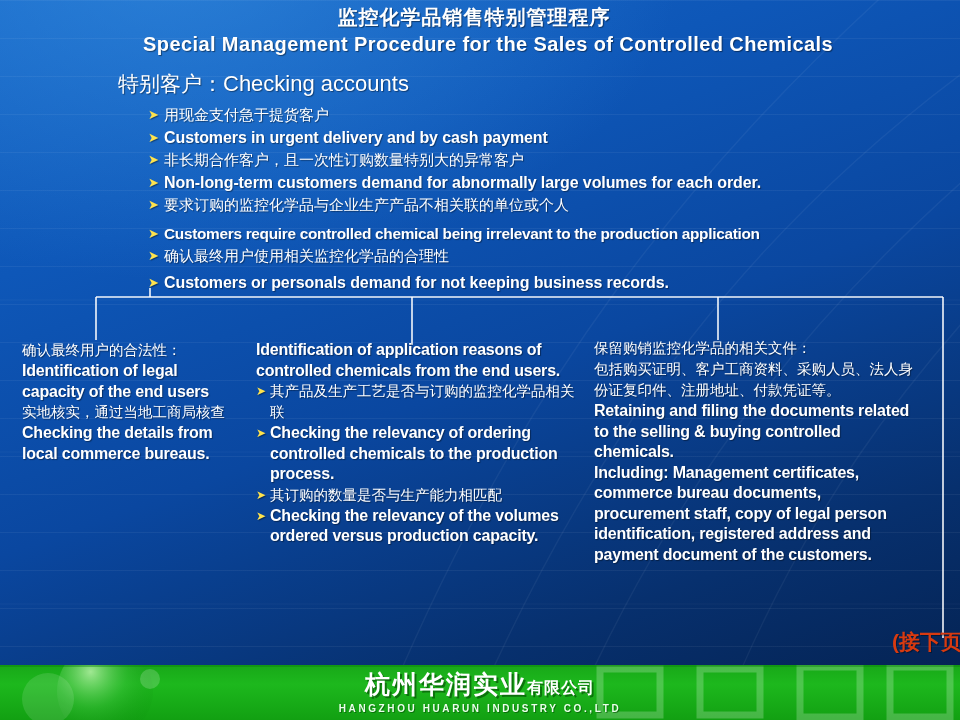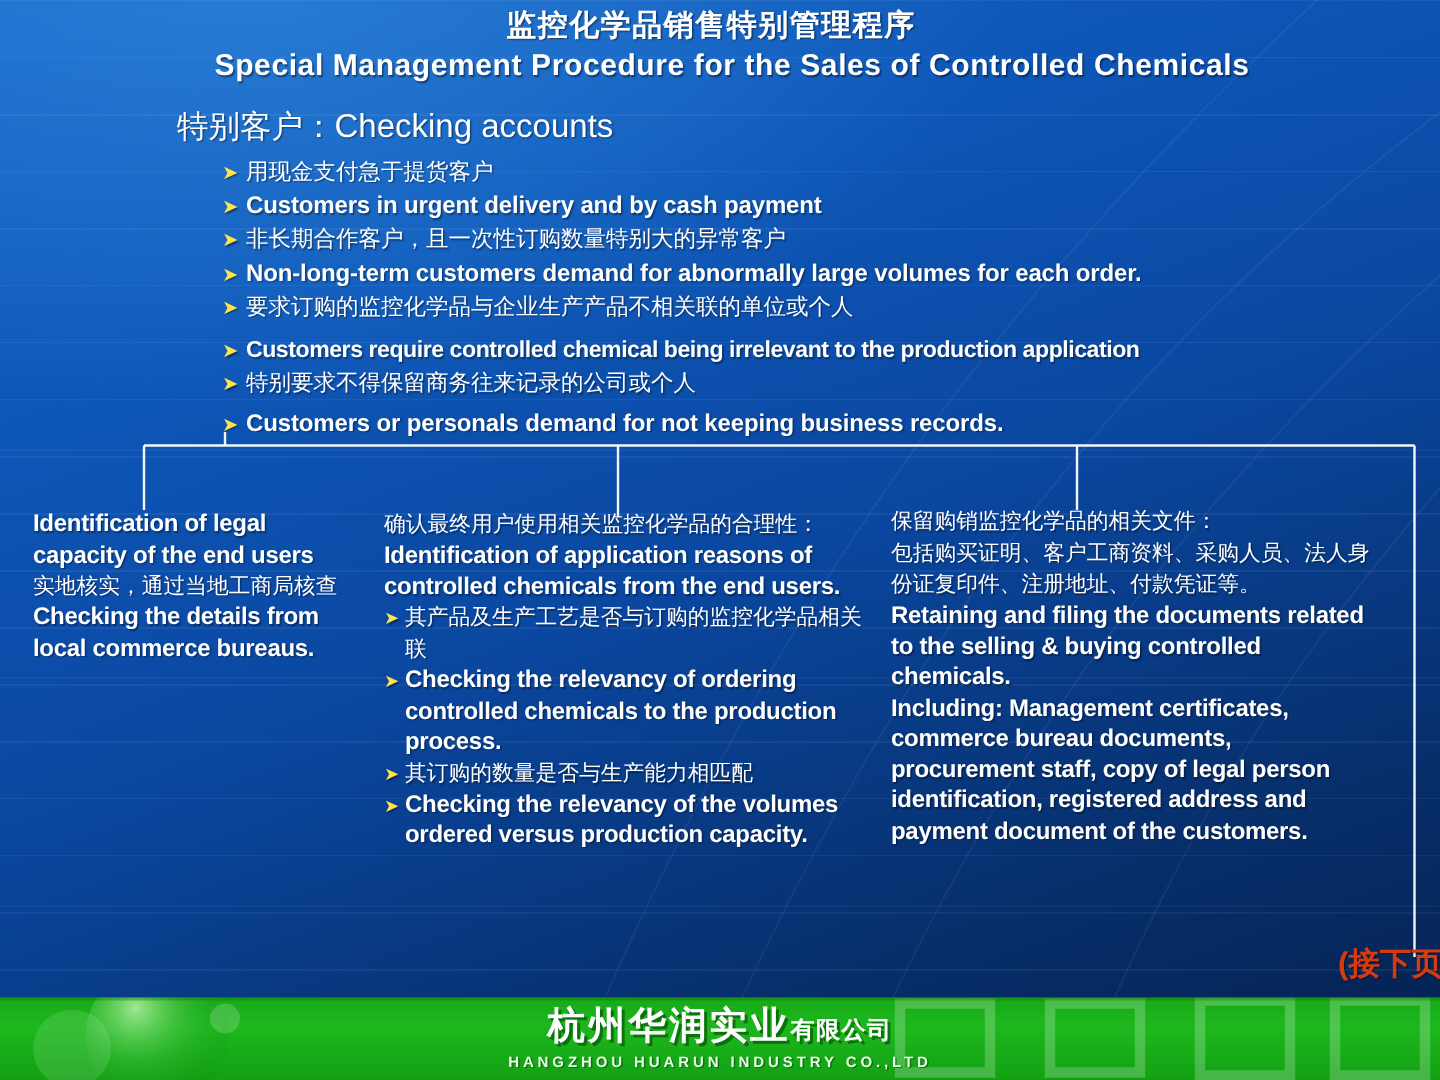--- a/index.html
+++ b/index.html
@@ -138,7 +138,7 @@
     <div class="bl en"><span class="arrow">➤</span><span>Non-long-term customers demand for abnormally large volumes for each order.</span></div>
     <div class="bl cn"><span class="arrow">➤</span><span>要求订购的监控化学品与企业生产产品不相关联的单位或个人</span></div>
     <div class="bl en wide" style="margin-top:6px;"><span class="arrow">➤</span><span>Customers require controlled chemical being irrelevant to the production application</span></div>
-    <div class="bl cn"><span class="arrow">➤</span><span>特别要求不得保留商务往来记录的公司或个人</span></div>
+    <div class="bl cn"><span class="arrow">➤</span><span>确认最终用户使用相关监控化学品的合理性</span></div>
     <div class="bl en" style="margin-top:4px;"><span class="arrow">➤</span><span>Customers or personals demand for not keeping business records.</span></div>
   </div>
 

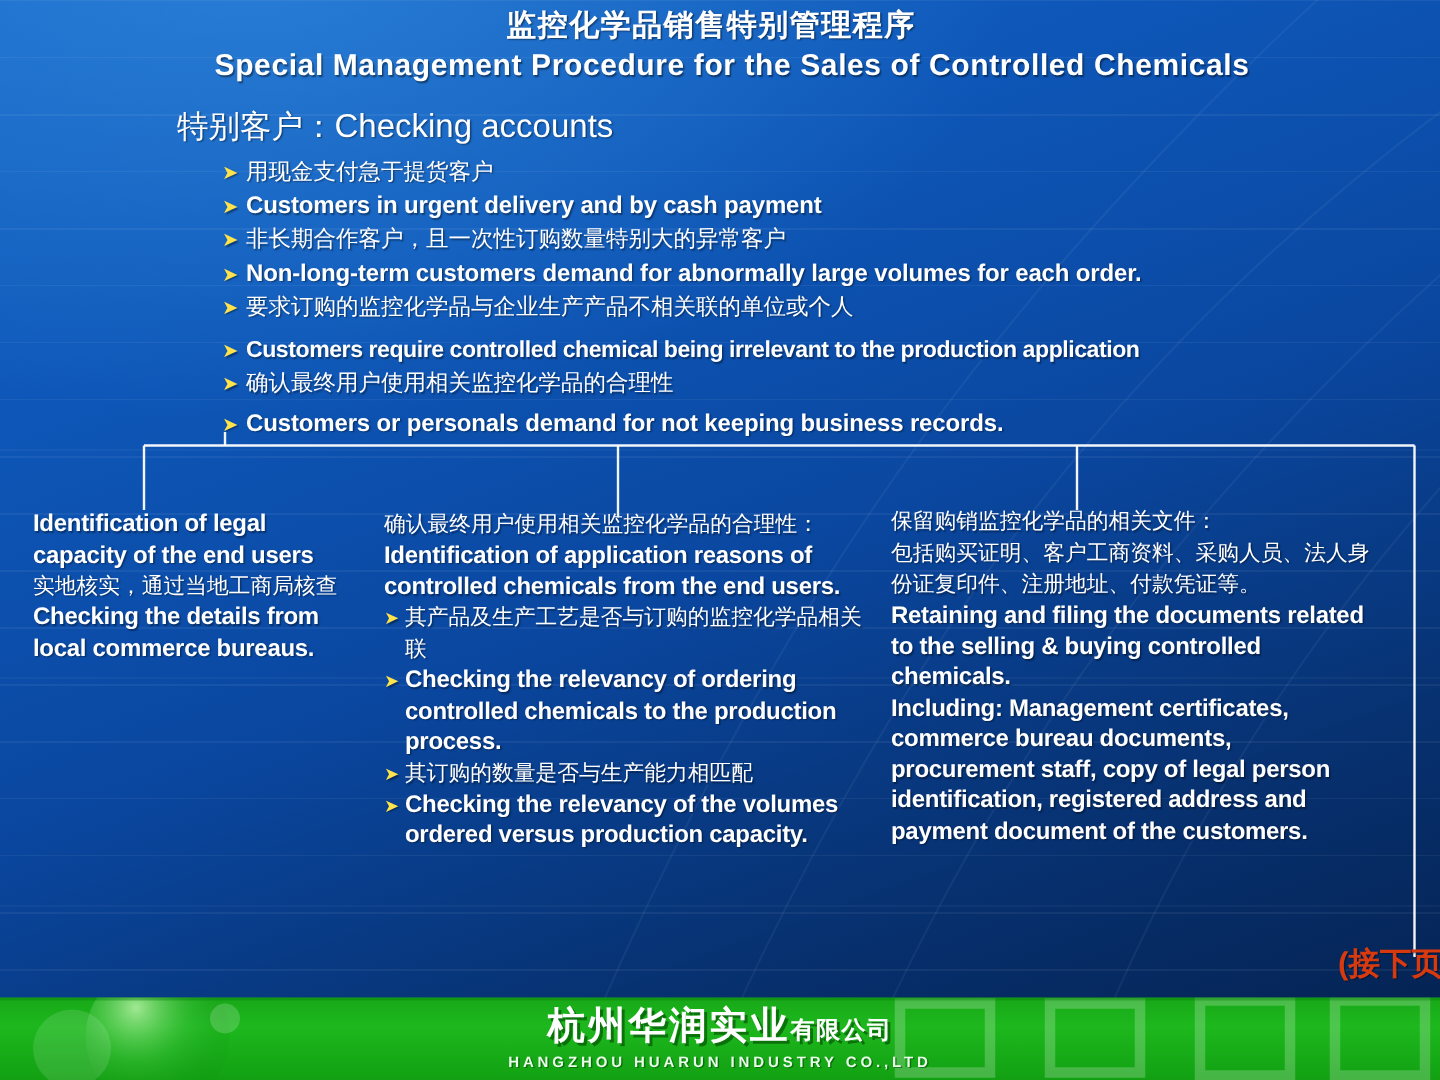--- a/index.html
+++ b/index.html
@@ -157,6 +157,7 @@
   </svg>
 
   <div class="col" id="col1">
+    <div class="cn">确认最终用户的合法性：</div>
     <div class="en">Identification of legal capacity of the end users</div>
     <div class="cn">实地核实，通过当地工商局核查</div>
     <div class="en">Checking the details from local commerce bureaus.</div>

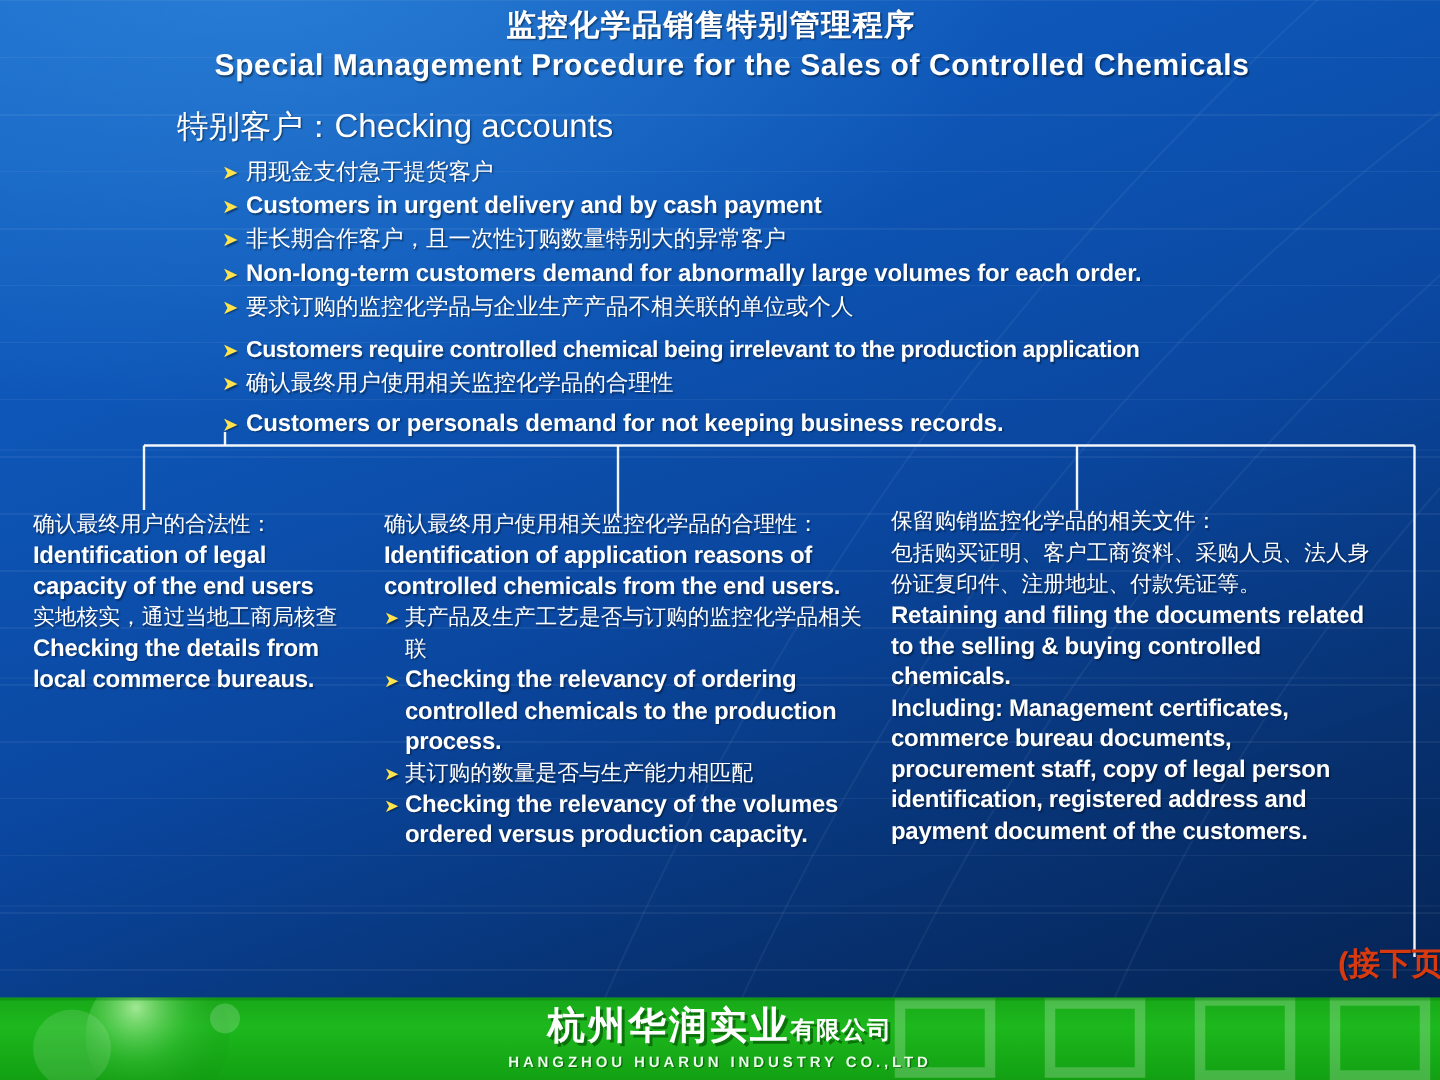--- a/index.html
+++ b/index.html
@@ -164,7 +164,6 @@
   </div>
 
   <div class="col" id="col2">
-    <div class="cn">确认最终用户使用相关监控化学品的合理性：</div>
     <div class="en">Identification of application reasons of controlled chemicals from the end users.</div>
     <div class="cn li"><span class="arrow">➤</span><span>其产品及生产工艺是否与订购的监控化学品相关联</span></div>
     <div class="en li"><span class="arrow">➤</span><span>Checking the relevancy of ordering controlled chemicals to the production process.</span></div>

